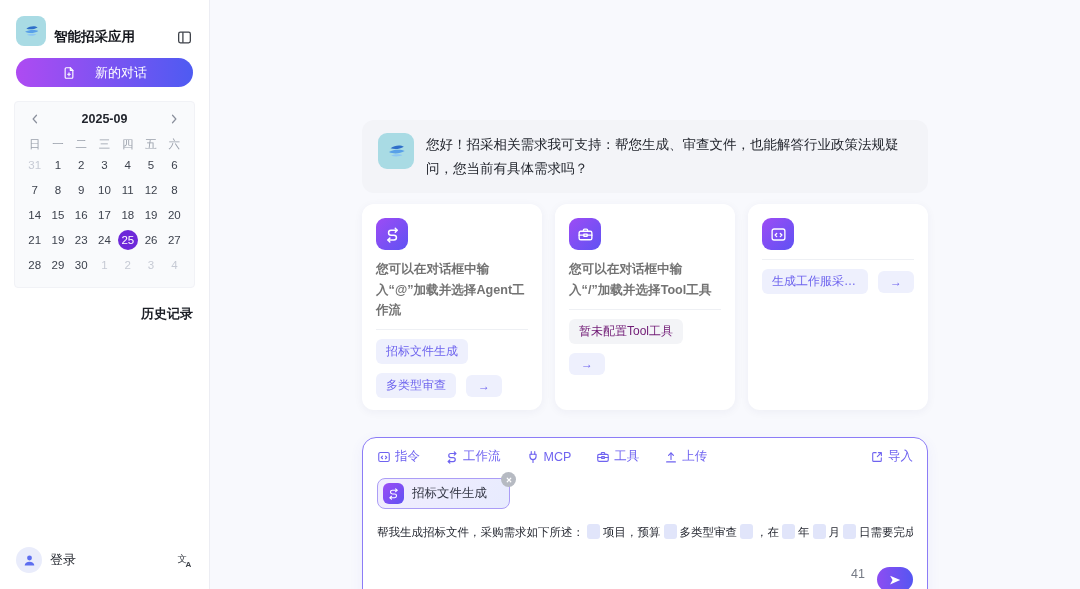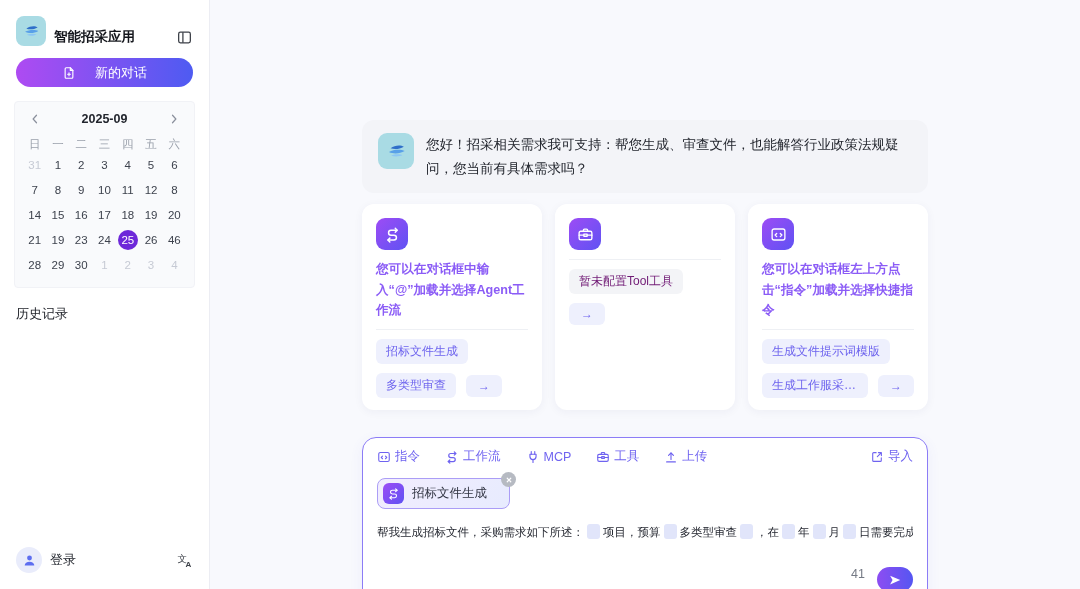--- a/index.html
+++ b/index.html
@@ -167,7 +167,7 @@
           <span class="day">24</span>
           <span class="day selected">25</span>
           <span class="day">26</span>
-          <span class="day">46</span>
+          <span class="day">27</span>
           <span class="day">28</span>
           <span class="day">29</span>
           <span class="day">30</span>

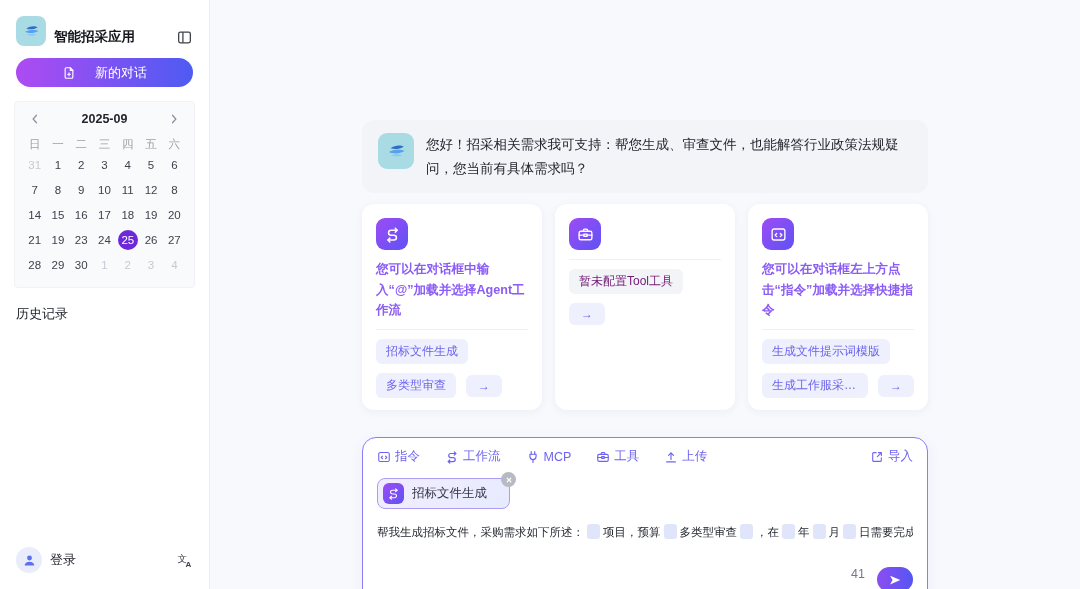--- a/index.html
+++ b/index.html
@@ -49,7 +49,7 @@
   .card-icon{width:32px;height:32px;border-radius:9px;background:linear-gradient(135deg,#9d4cf5,#5f52f3);
     display:flex;align-items:center;justify-content:center;color:#fff;margin-bottom:9px;}
   .card-icon svg{width:17px;height:17px;}
-  .card-title{font-size:12.6px;font-weight:bold;line-height:1.62;color:#8b5cf6;min-height:41px;}
+  .card-title{font-size:12.6px;font-weight:bold;line-height:1.62;color:#737373;min-height:41px;}
   .card-div{border-top:1px solid #eef0f4;margin:9px 0 2px;}
   .tag-row{display:flex;gap:10px;margin-top:9px;align-items:center;min-width:0;}
   .tag{background:#eef0fd;color:#6d63ee;font-size:12px;padding:4px 10px;border-radius:6px;cursor:pointer;

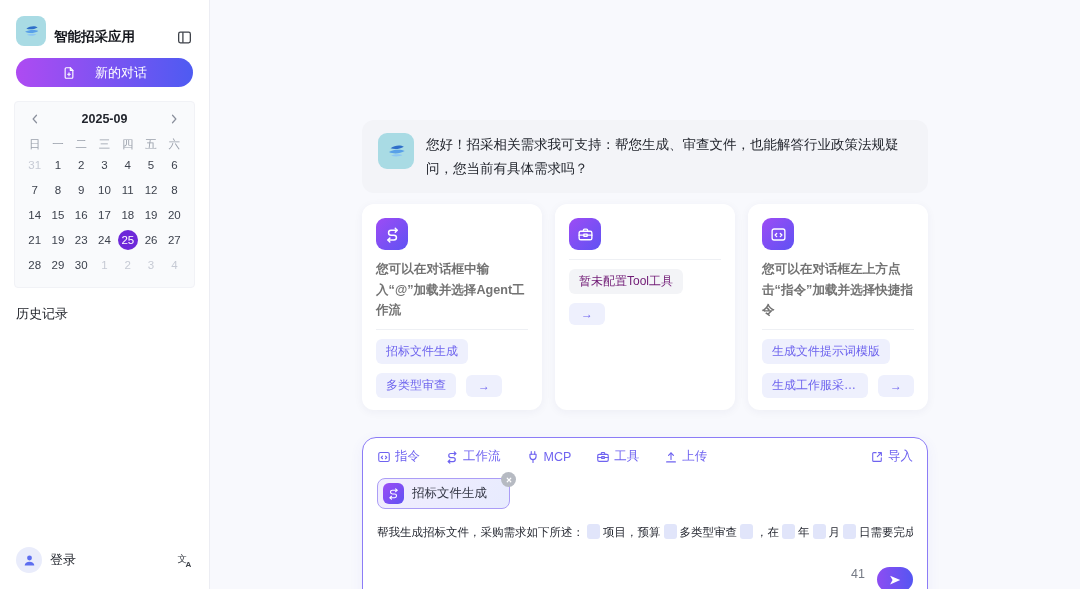--- a/index.html
+++ b/index.html
@@ -236,6 +236,7 @@
                 <path d="M2 8.6 h4.5 M9.5 8.6 H14 M6.5 7.6 h3 v2 h-3 Z"></path>
               </svg>
             </div>
+            <div class="card-title">您可以在对话框中输入“/”加载并选择Tool工具</div>
             <div class="card-div"></div>
             <div class="tag-row">
               <span class="tag muted">暂未配置Tool工具</span>

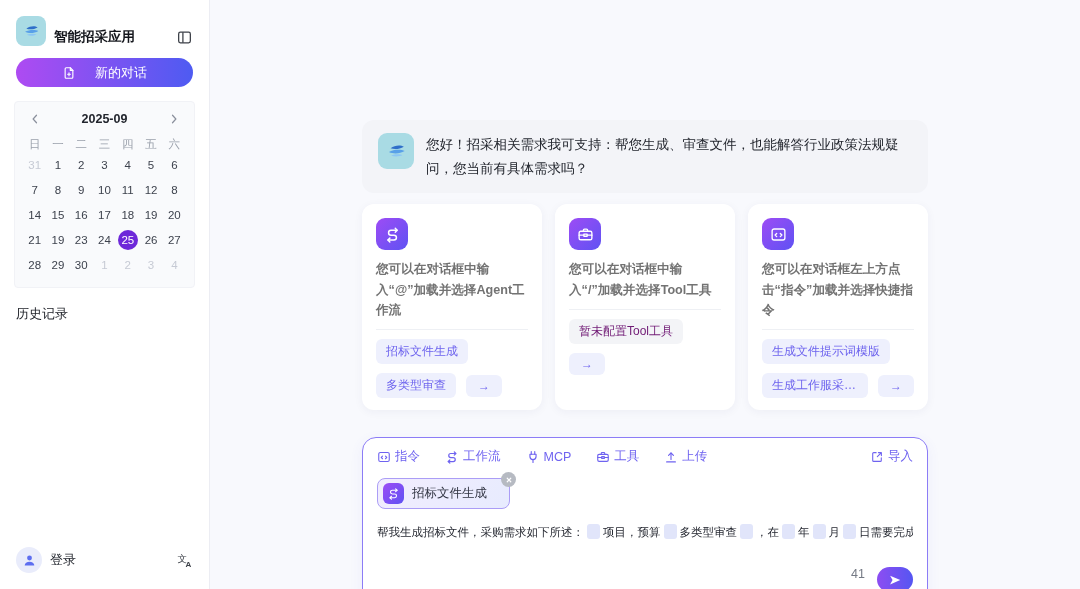--- a/index.html
+++ b/index.html
@@ -253,7 +253,6 @@
                 <path d="M9.7 7 L11.2 8.5 L9.7 10"></path>
               </svg>
             </div>
-            <div class="card-title">您可以在对话框左上方点击“指令”加载并选择快捷指令</div>
             <div class="card-div"></div>
             <div class="tag-row">
               <span class="tag">生成文件提示词模版</span>

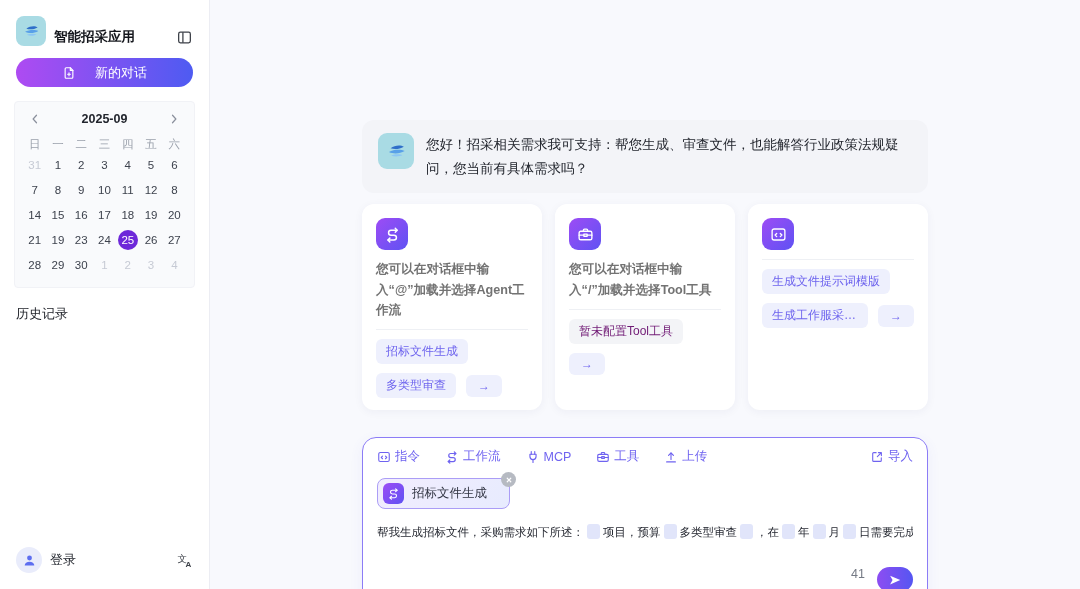--- a/index.html
+++ b/index.html
@@ -255,9 +255,6 @@
             </div>
             <div class="card-div"></div>
             <div class="tag-row">
-              <span class="tag">生成文件提示词模版</span>
-            </div>
-            <div class="tag-row">
               <span class="tag">生成工作服采购招...</span>
               <button class="arrow-btn">→</button>
             </div>

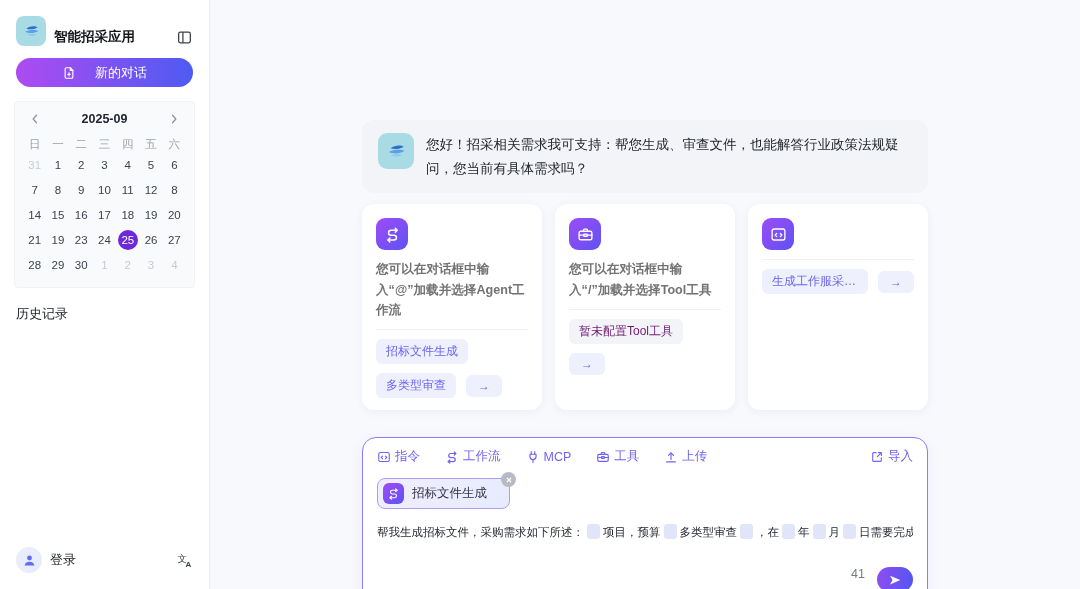--- a/index.html
+++ b/index.html
@@ -28,7 +28,7 @@
     margin:0 auto;border-radius:50%;cursor:pointer;}
   .day.muted{color:#c6cad4;}
   .day.selected{background:#6d28d9;color:#fff;}
-  .history-label{font-size:13px;font-weight:normal;color:#1c1f26;margin:17px 2px 0;}
+  .history-label{font-size:13px;font-weight:bold;color:#1c1f26;margin:17px 2px 0;text-align:right;}
   .sb-footer{margin-top:auto;display:flex;align-items:center;gap:8px;padding:0 2px;}
   .avatar{width:26px;height:26px;border-radius:50%;background:#e9ecfb;display:flex;align-items:center;justify-content:center;cursor:pointer;}
   .avatar svg{width:15px;height:15px;}

